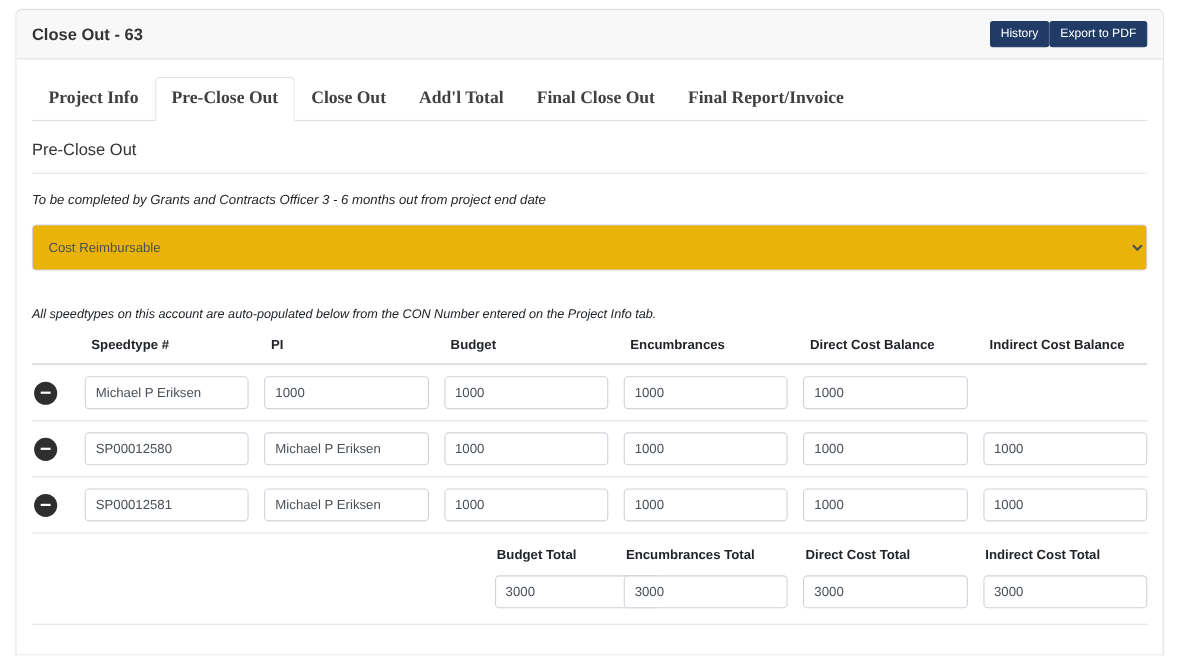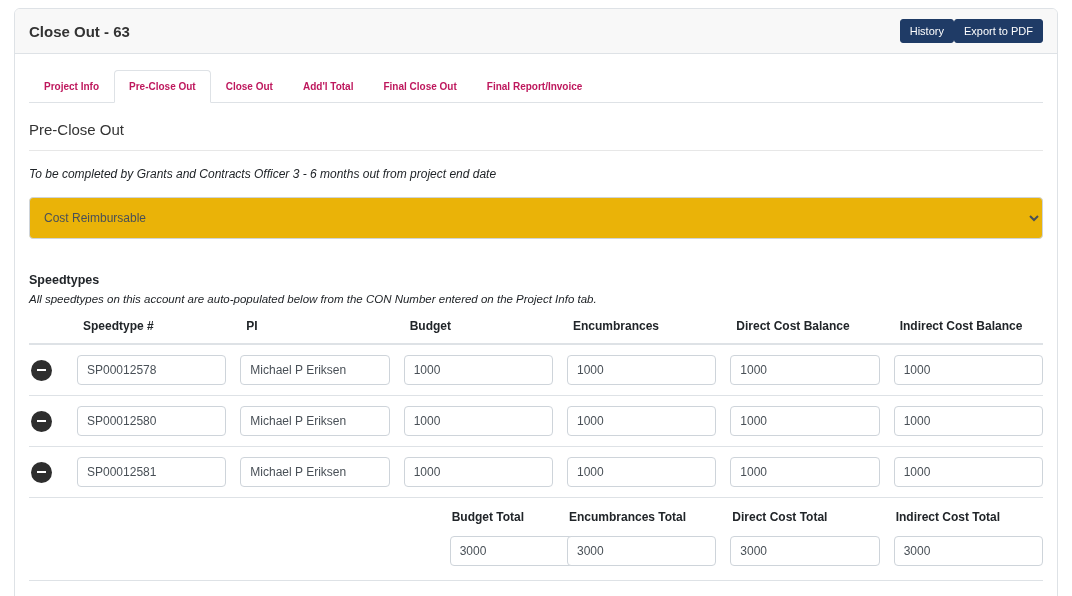--- a/index.html
+++ b/index.html
@@ -47,15 +47,16 @@
     margin-bottom: 18px;
   }
   .tab {
-    font-size: 10px;
+    font-size: 16px;
     font-weight: 700;
-    color: #be185d;
+    color: #404040;
     padding: 10px 14px;
     margin-bottom: -1px;
     border: 1px solid transparent;
     border-radius: 4px 4px 0 0;
     cursor: pointer;
     white-space: nowrap;
+    font-family: Liberation Serif, serif;
   }
   .tab.active {
     background: #fff;

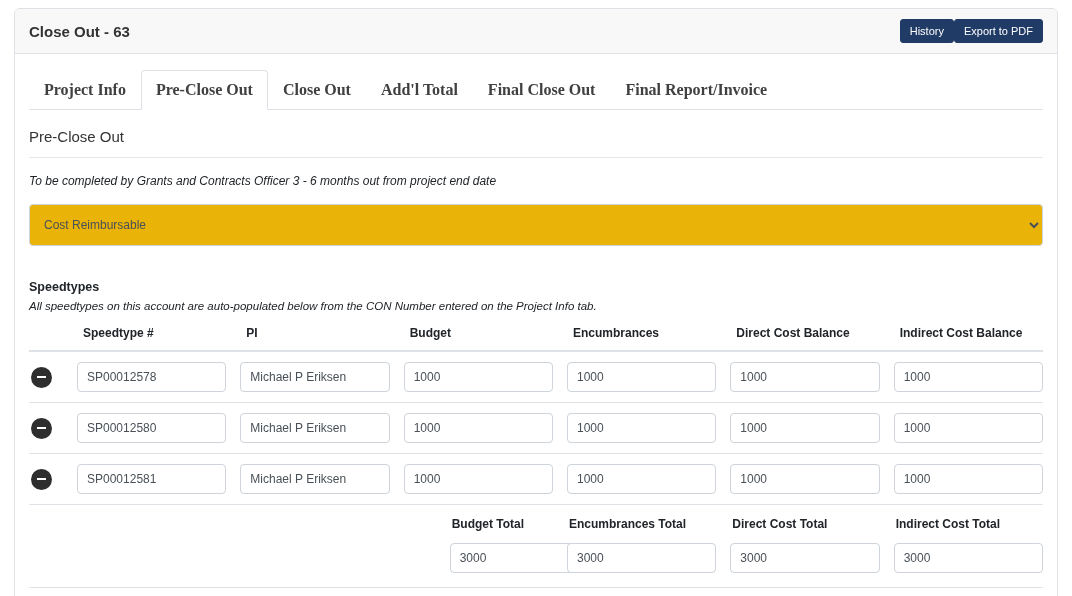--- a/index.html
+++ b/index.html
@@ -163,7 +163,6 @@
       <option selected="">Cost Reimbursable</option>
     </select>
 
-    <div class="sub-heading">Speedtypes</div>
     <div class="sub-note">All speedtypes on this account are auto-populated below from the CON Number entered on the Project Info tab.</div>
 
     <div>

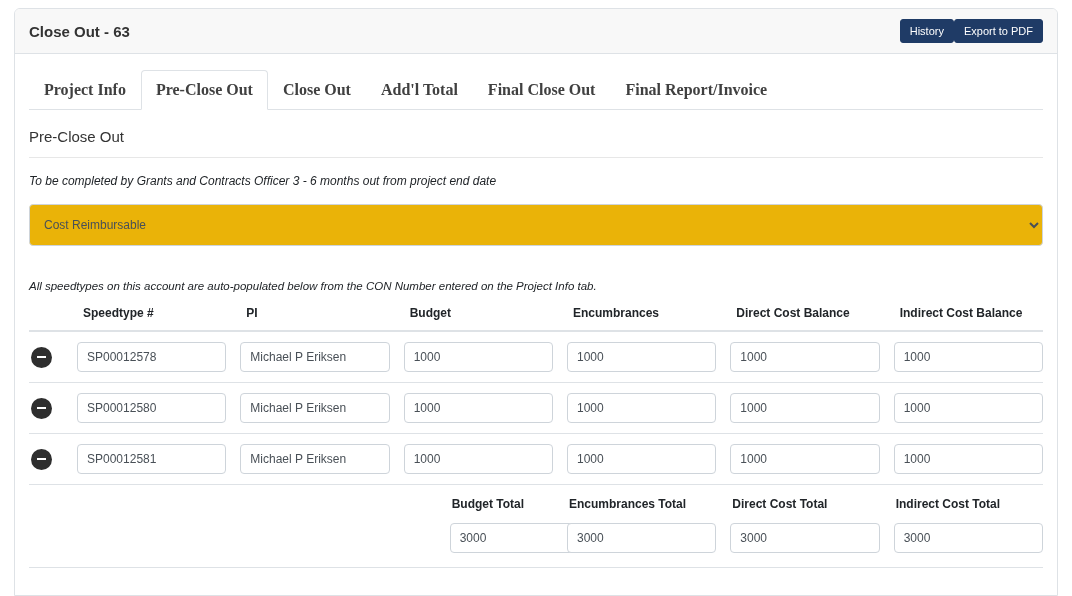--- a/index.html
+++ b/index.html
@@ -181,7 +181,6 @@
         <button class="remove-btn">
             <span class="minus-bar"></span>
           </button>
-        <input class="cell-input" value="SP00012578" style="">
         <input class="cell-input" value="Michael P Eriksen" style="">
         <input class="cell-input" value="1000" style="">
         <input class="cell-input" value="1000" style="">

